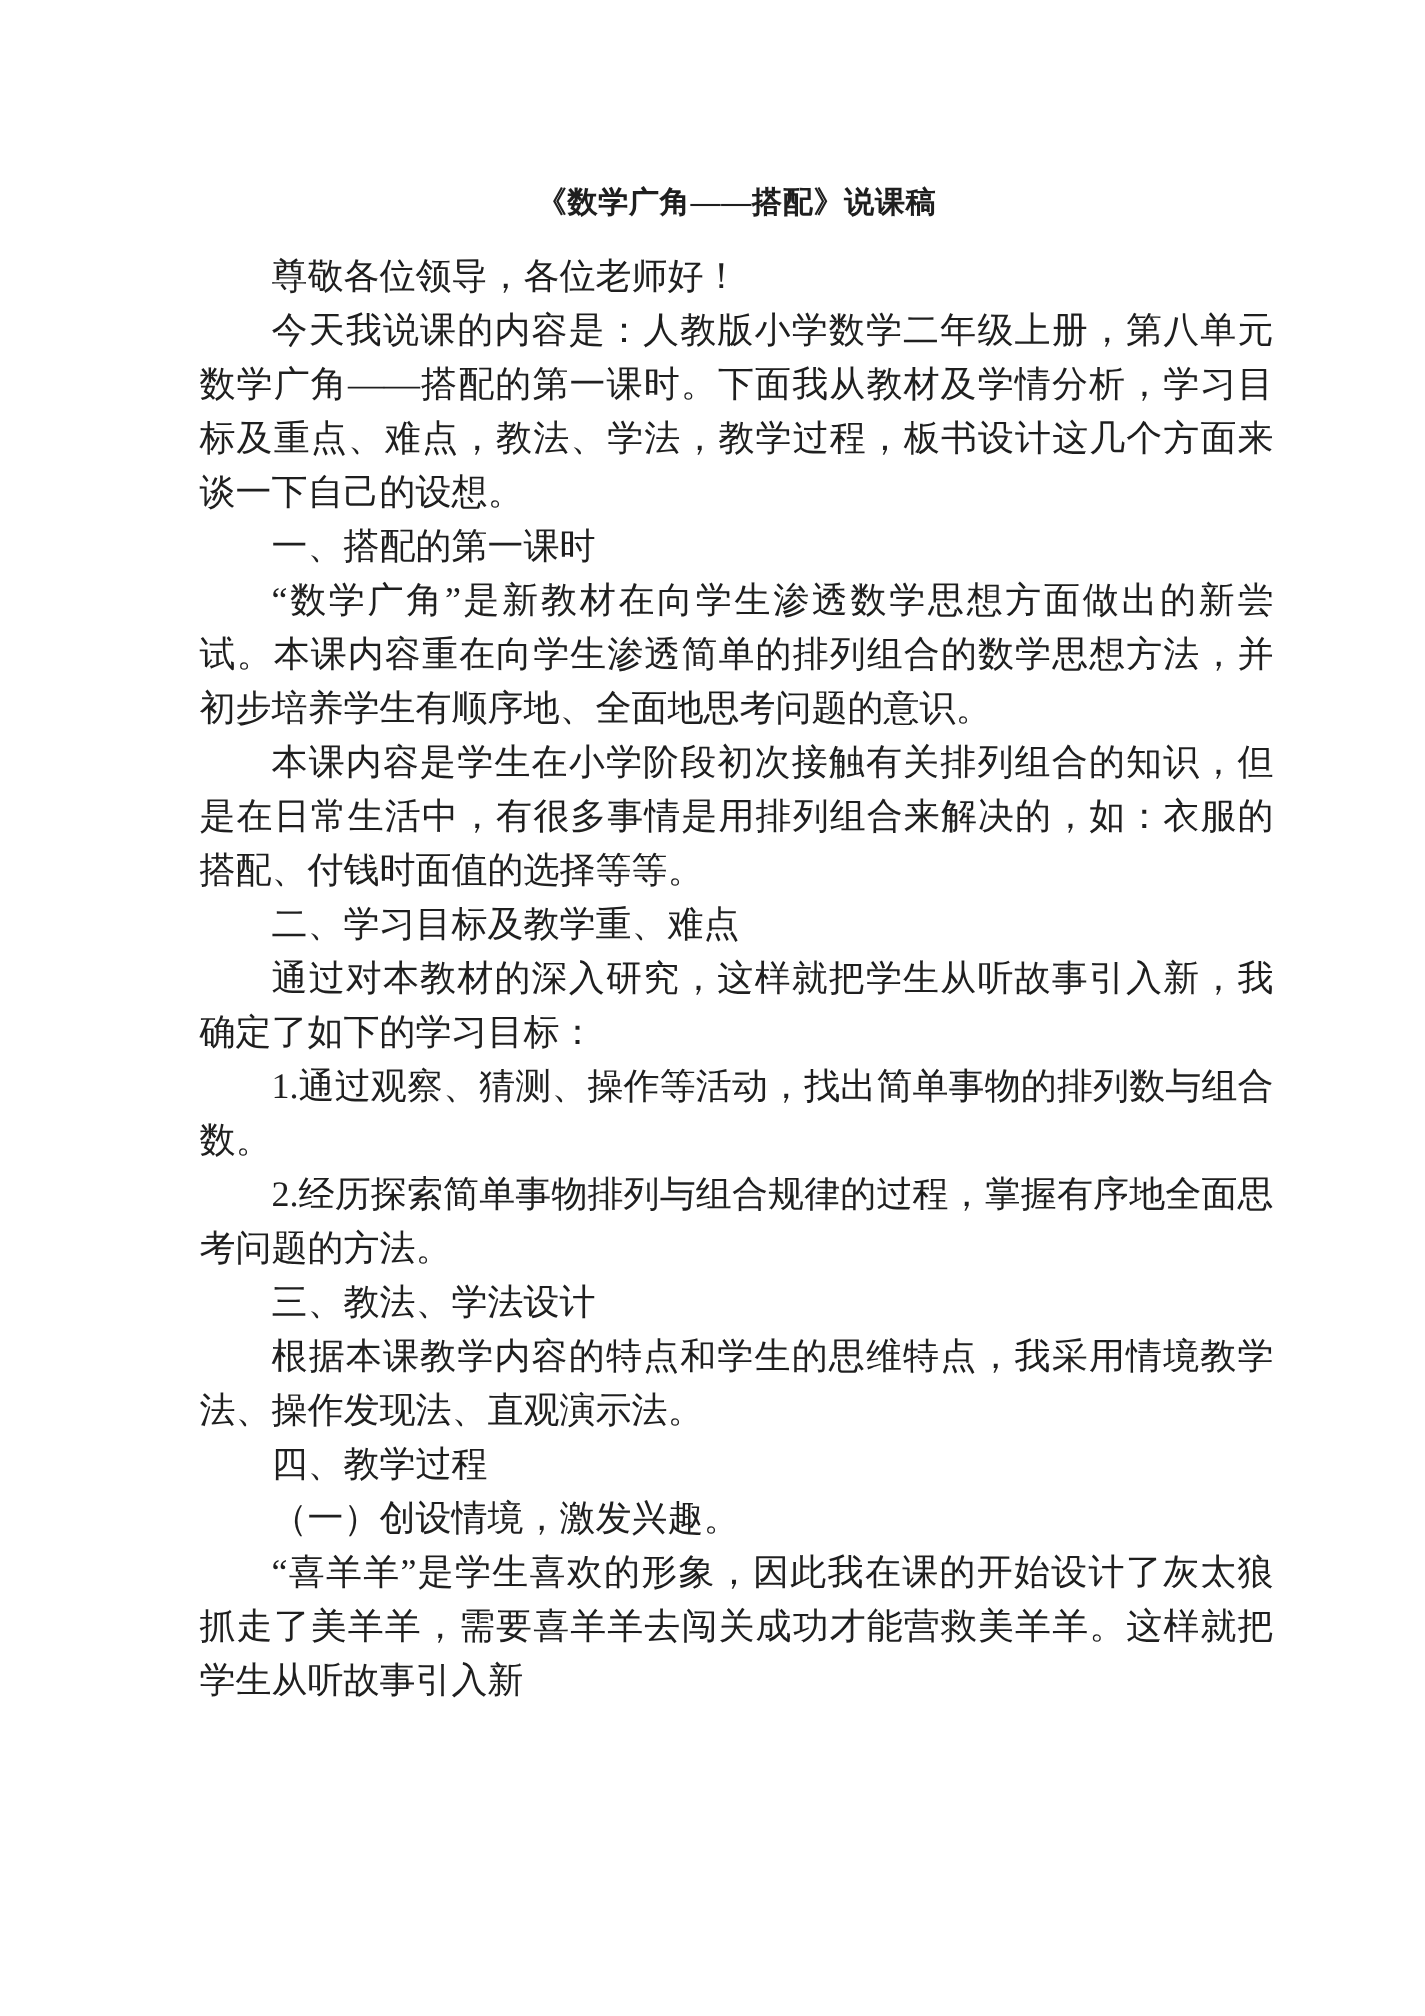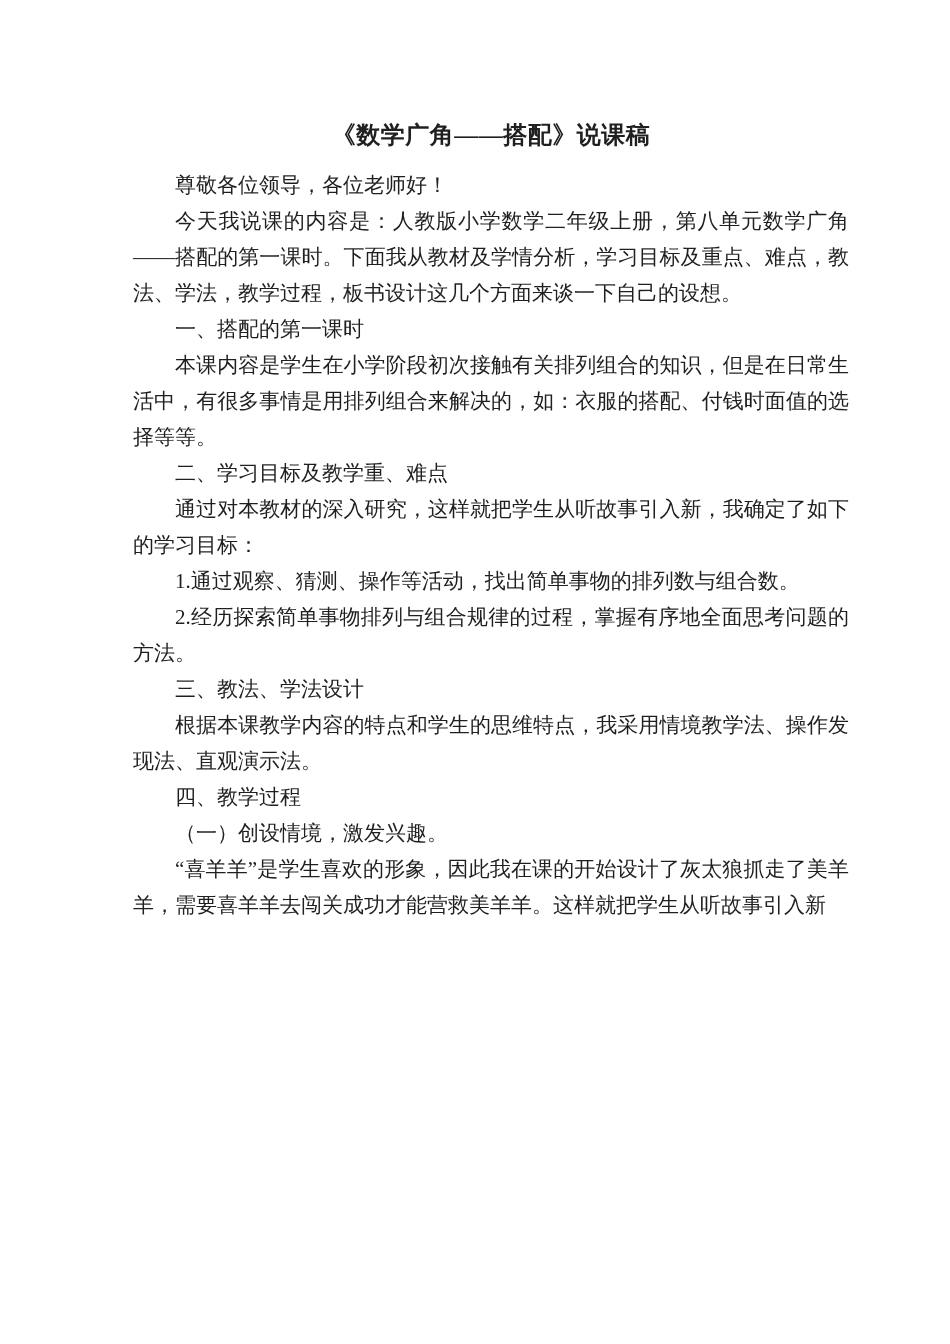--- a/index.html
+++ b/index.html
@@ -22,7 +22,7 @@
   }
   .doc-title {
     margin: 0 0 17px 0;
-    font-size: 24px;
+    font-size: 20px;
     line-height: 30px;
     font-weight: bold;
     text-align: center;

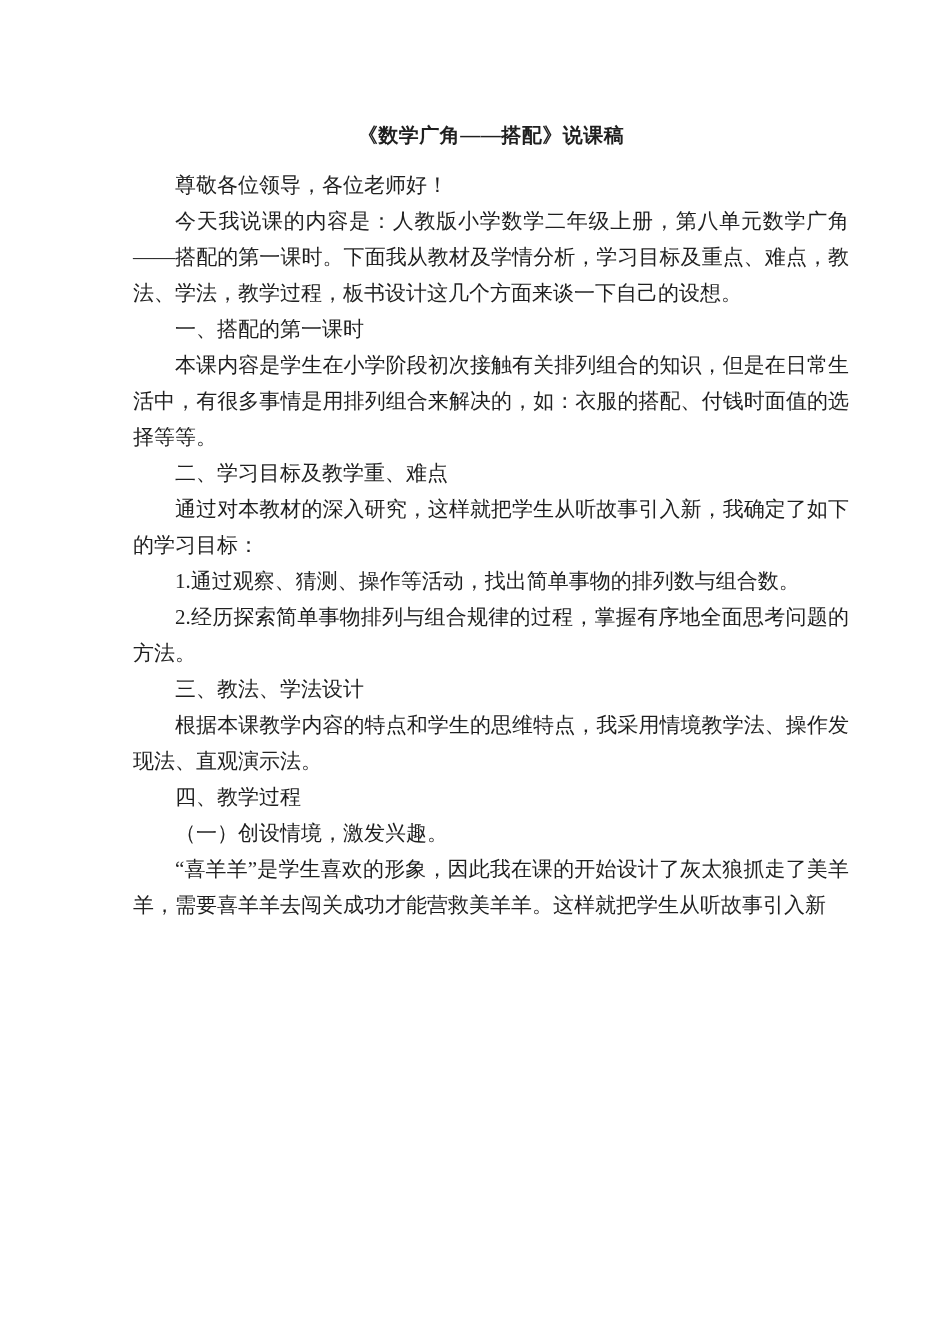--- a/index.html
+++ b/index.html
@@ -31,7 +31,7 @@
   }
   .doc-body p {
     margin: 0;
-    font-size: 21px;
+    font-size: 24px;
     line-height: 36px;
     color: #1f1f1f;
     text-indent: 2em;

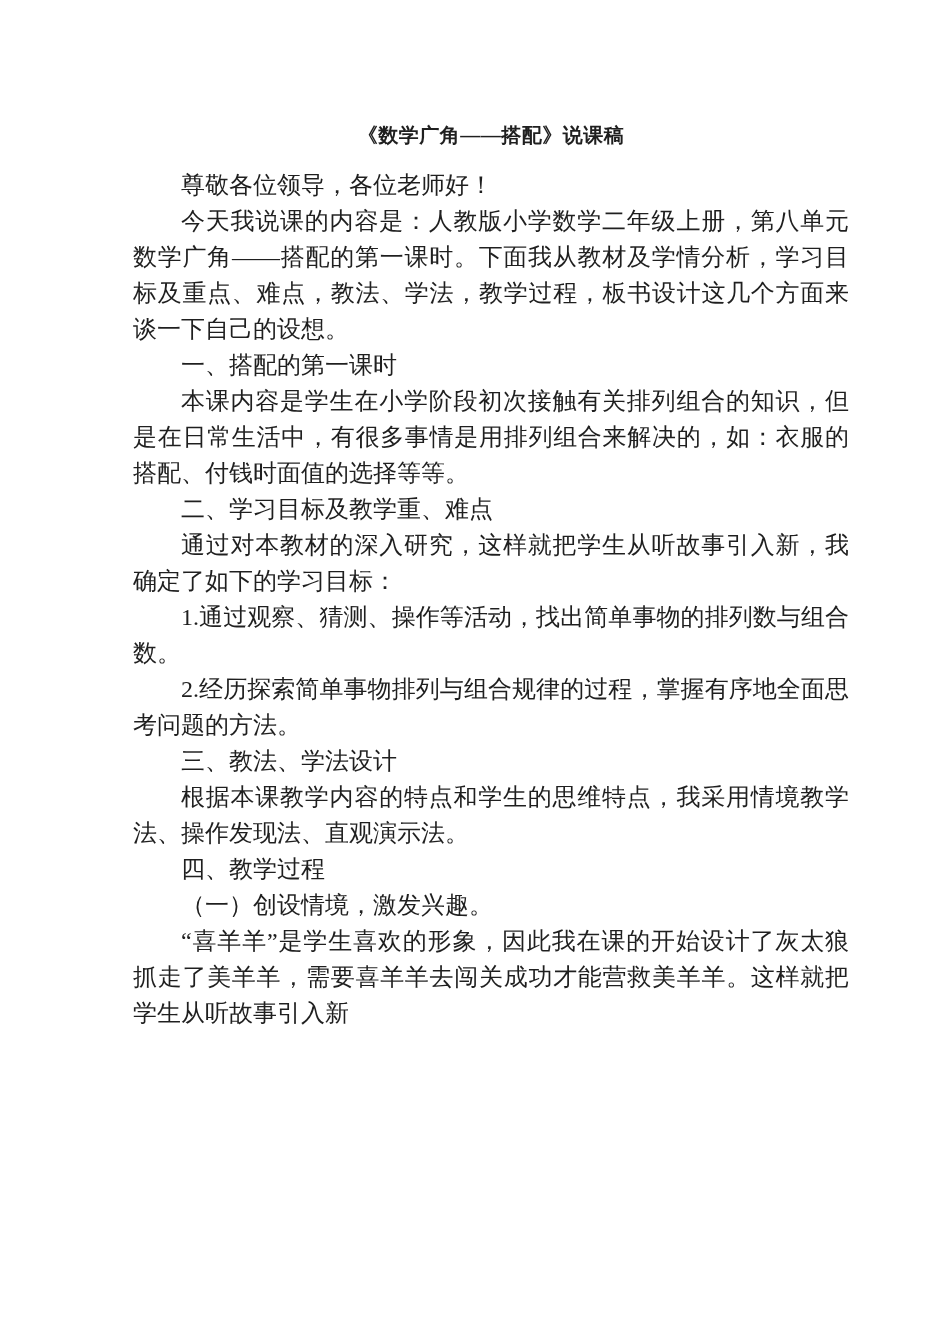--- a/index.html
+++ b/index.html
@@ -48,6 +48,7 @@
     <p>尊敬各位领导，各位老师好！</p>
     <p>今天我说课的内容是：人教版小学数学二年级上册，第八单元数学广角——搭配的第一课时。下面我从教材及学情分析，学习目标及重点、难点，教法、学法，教学过程，板书设计这几个方面来谈一下自己的设想。</p>
     <p>一、搭配的第一课时</p>
+    <p>“数学广角”是新教材在向学生渗透数学思想方面做出的新尝试。本课内容重在向学生渗透简单的排列组合的数学思想方法，并初步培养学生有顺序地、全面地思考问题的意识。</p>
     <p>本课内容是学生在小学阶段初次接触有关排列组合的知识，但是在日常生活中，有很多事情是用排列组合来解决的，如：衣服的搭配、付钱时面值的选择等等。</p>
     <p>二、学习目标及教学重、难点</p>
     <p>通过对本教材的深入研究，这样就把学生从听故事引入新，我确定了如下的学习目标：</p>

